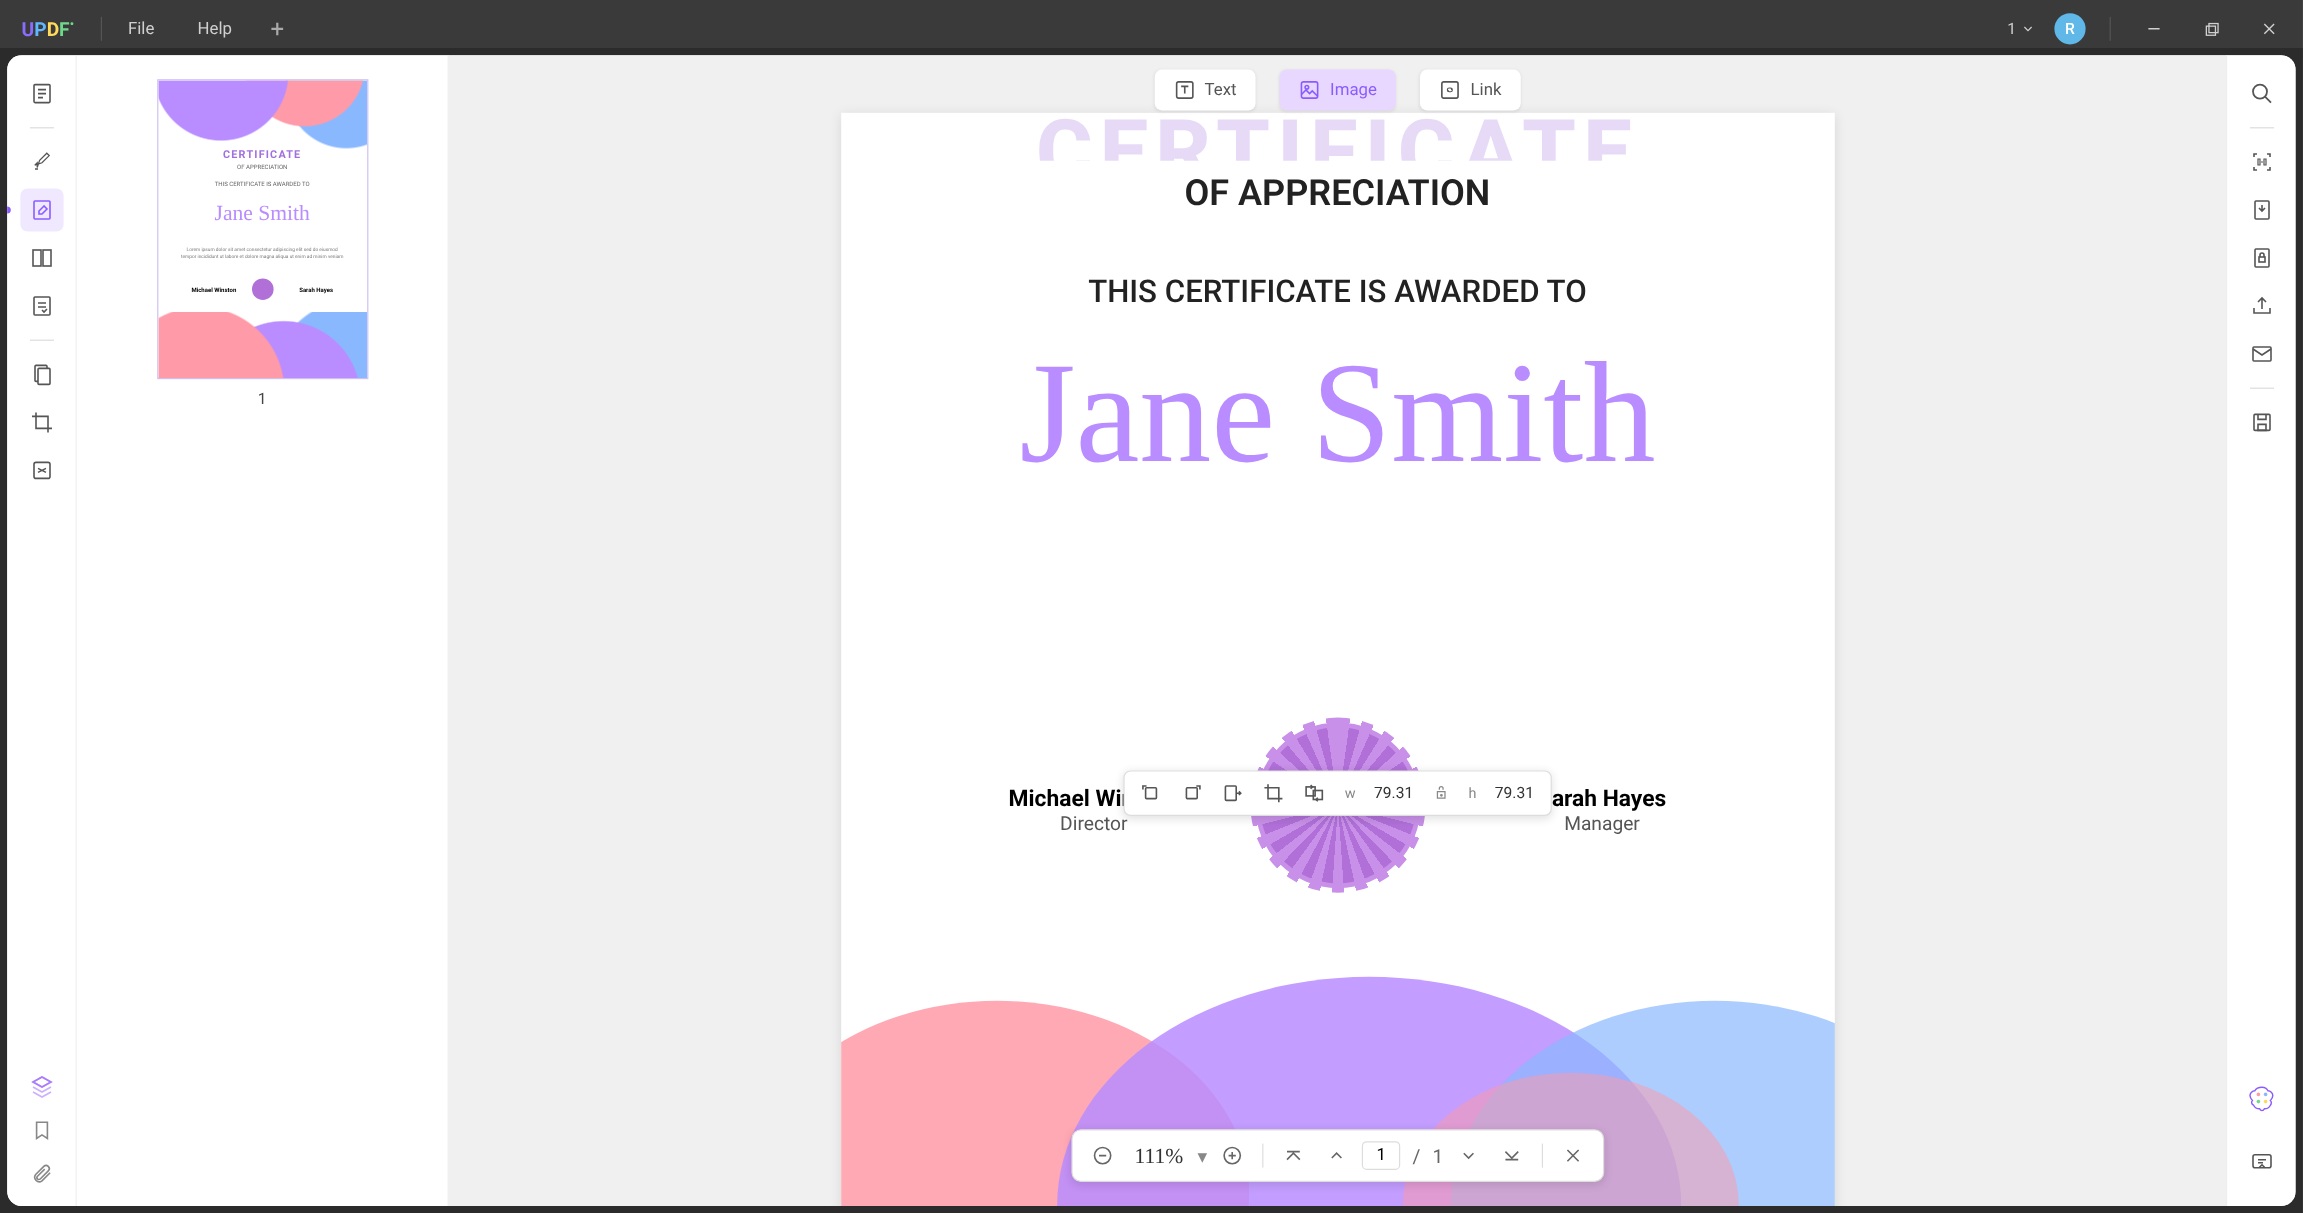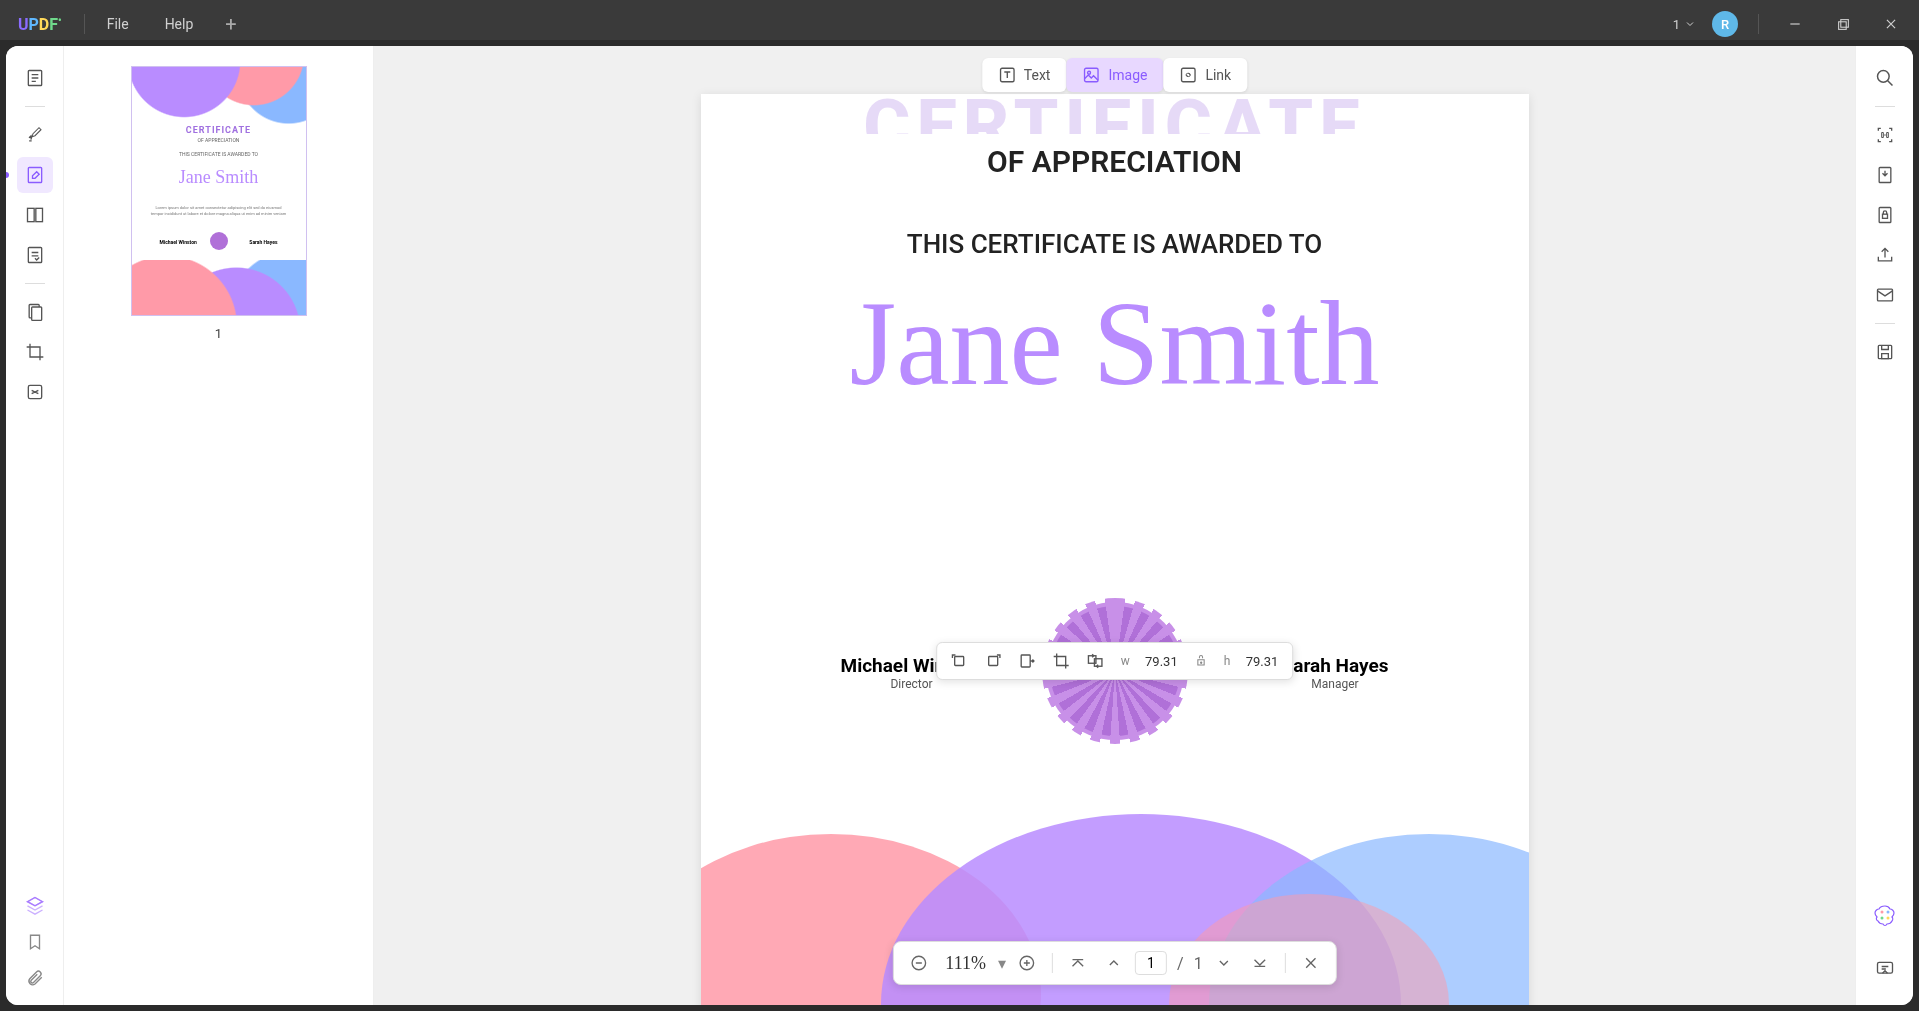--- a/index.html
+++ b/index.html
@@ -48,7 +48,7 @@
 .thumb .t-wave-bot { position:absolute; bottom:0; left:0; right:0; height:55px; background: radial-gradient(circle at 20% 120%, #ff9aa8 45%, transparent 46%), radial-gradient(circle at 60% 130%, #b98cff 50%, transparent 51%), radial-gradient(circle at 95% 110%, #8ab8ff 40%, transparent 41%);}
 
 .doc-area { flex:1; background:#f0f0f0; position:relative; overflow:hidden;}
-.edit-type-bar { position:absolute; top:12px; left:50%; transform:translateX(-50%); display:flex; gap:0; z-index:5;}
+.edit-type-bar { position:absolute; top:12px; left:50%; transform:translateX(-50%); display:flex; gap:20px; z-index:5;}
 .edit-type-bar .etbtn { display:flex; align-items:center; gap:8px; padding:8px 16px; background:#fff; border-radius:6px; cursor:pointer; font-size:14px; color:#555; box-shadow:0 1px 3px rgba(0,0,0,0.08);}
 .edit-type-bar .etbtn.active { background:#e8d8ff; color:#8a5cff;}
 .edit-type-bar .etbtn svg { width:18px; height:18px;}

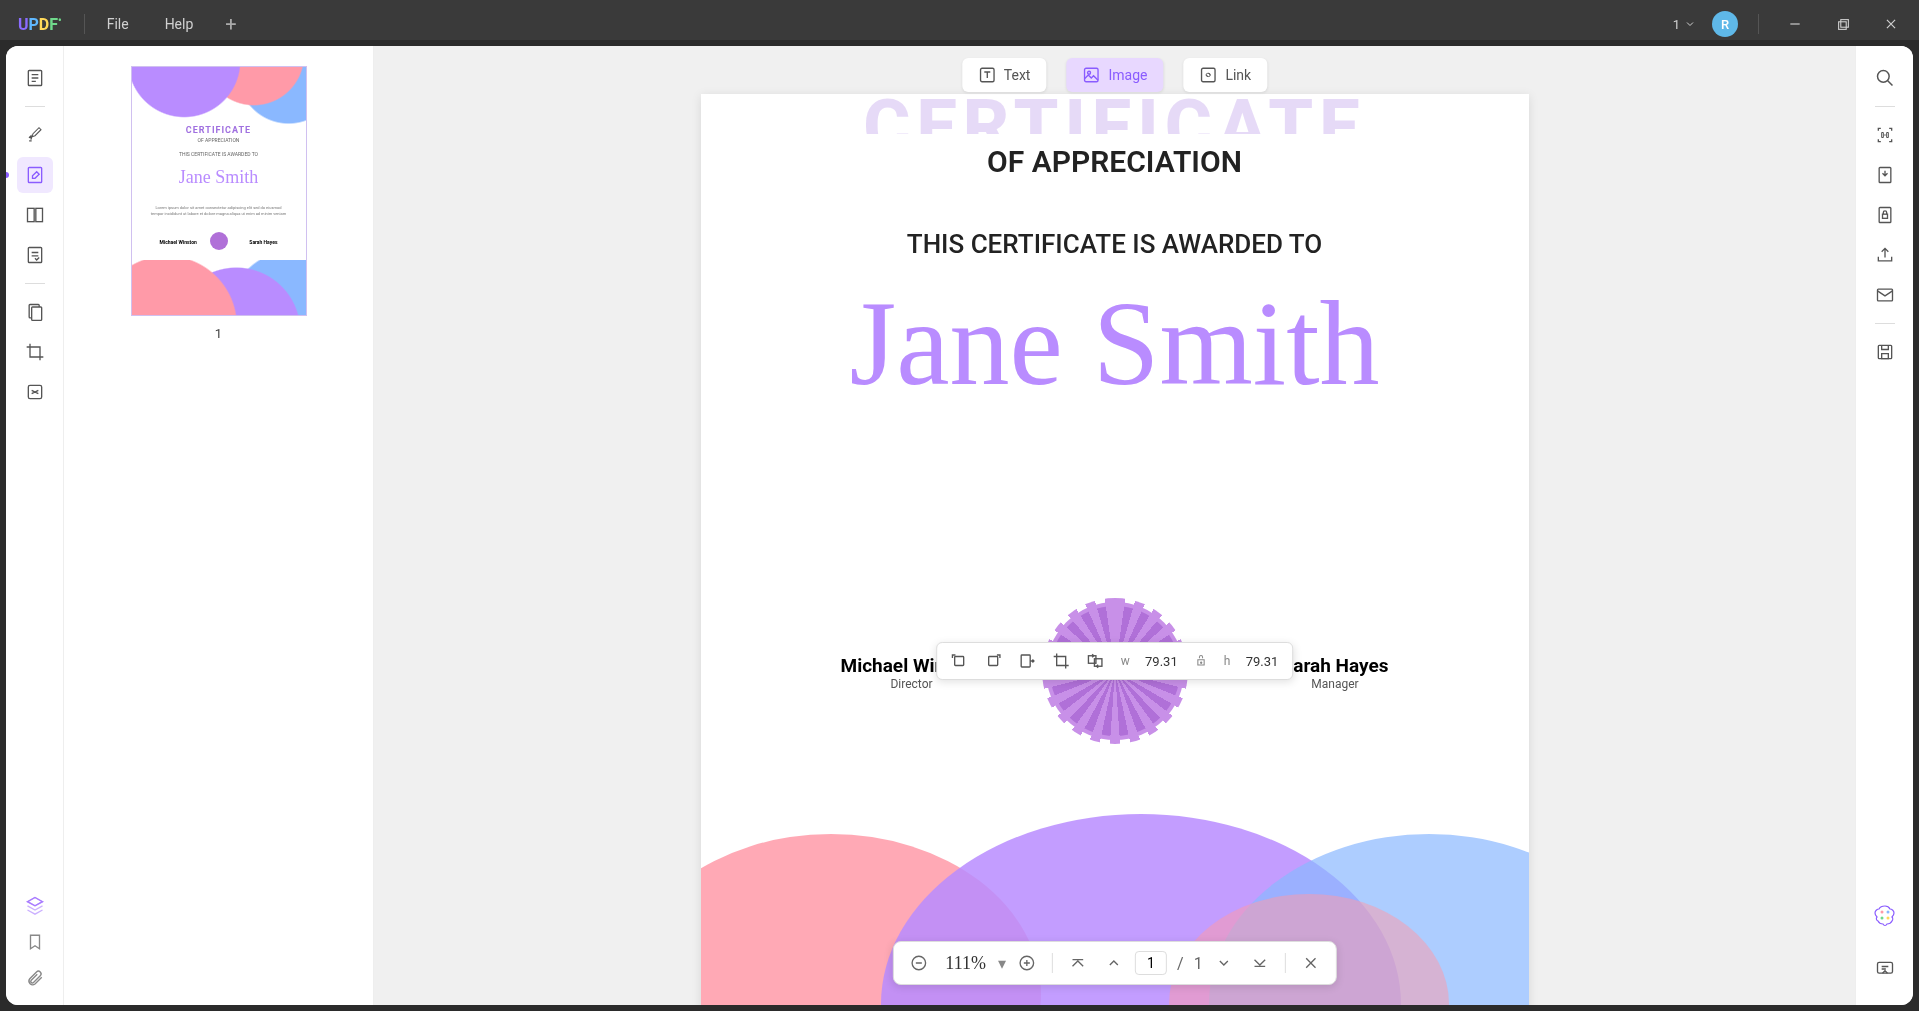--- a/index.html
+++ b/index.html
@@ -65,7 +65,7 @@
 .page .sig1 { position:absolute; top:560px; left:140px; text-align:center;}
 .page .sig2 { position:absolute; top:560px; right:140px; text-align:center;}
 .page .sig-name { font-size:19px; font-weight:700; color:#000;}
-.page .sig-role { font-size:12px; color:#555;}
+.page .sig-role { font-size:16px; color:#555;}
 .page .wave-bot { position:absolute; bottom:0; left:0; right:0; height:250px; overflow:hidden;}
 .page .wave-bot .w1 { position:absolute; bottom:-120px; left:-80px; width:420px; height:320px; background:#ff9aa8; border-radius:50%; opacity:0.85;}
 .page .wave-bot .w2 { position:absolute; bottom:-160px; left:180px; width:520px; height:380px; background:#b98cff; border-radius:50%; opacity:0.85;}

